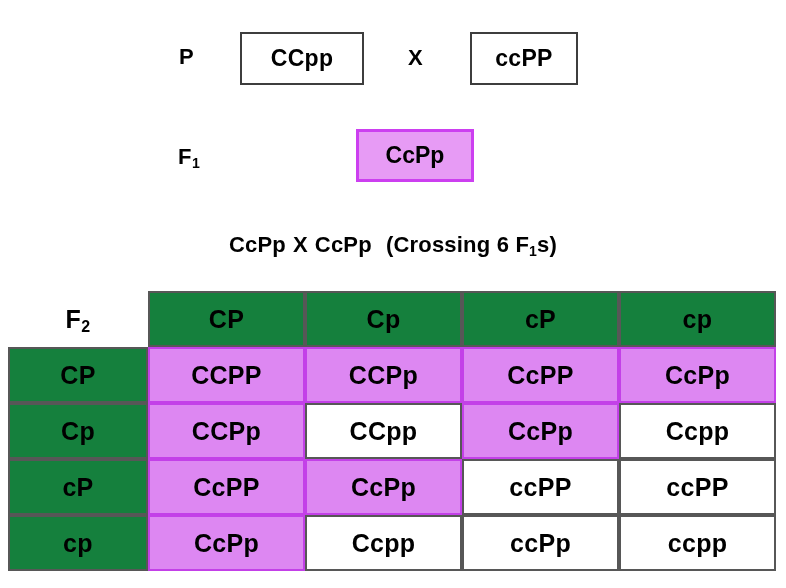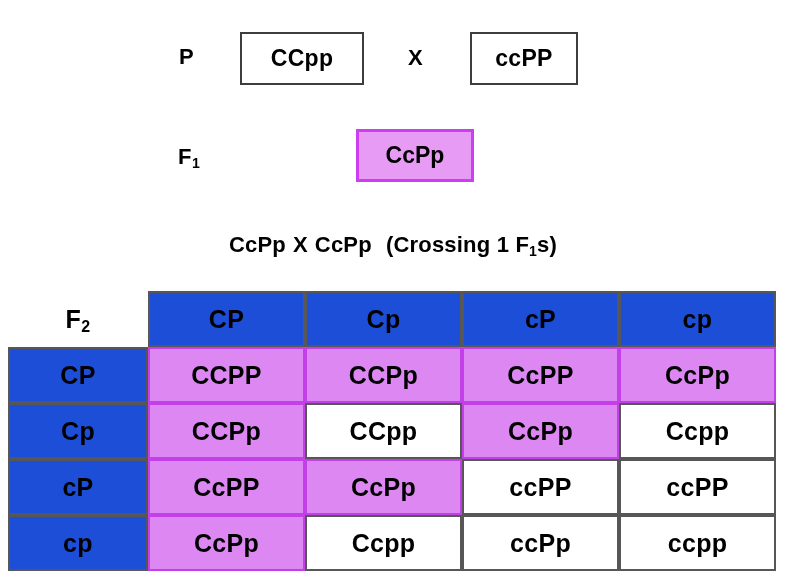--- a/index.html
+++ b/index.html
@@ -158,7 +158,7 @@
   <span>CcPp</span>
 </div>
 
-<div id="cross-caption"><span>CcPp</span><span class="sp"></span><span>X</span><span class="sp"></span><span>CcPp</span><span class="sp"></span><span class="sp"></span><span>(Crossing 1 F</span><sub>1</sub><span>s)</span></div>
+<div id="cross-caption"><span>CcPp</span><span class="sp"></span><span>X</span><span class="sp"></span><span>CcPp</span><span class="sp"></span><span class="sp"></span><span>(Crossing 6 F</span><sub>1</sub><span>s)</span></div>
 
 <table id="punnett">
   <colgroup>

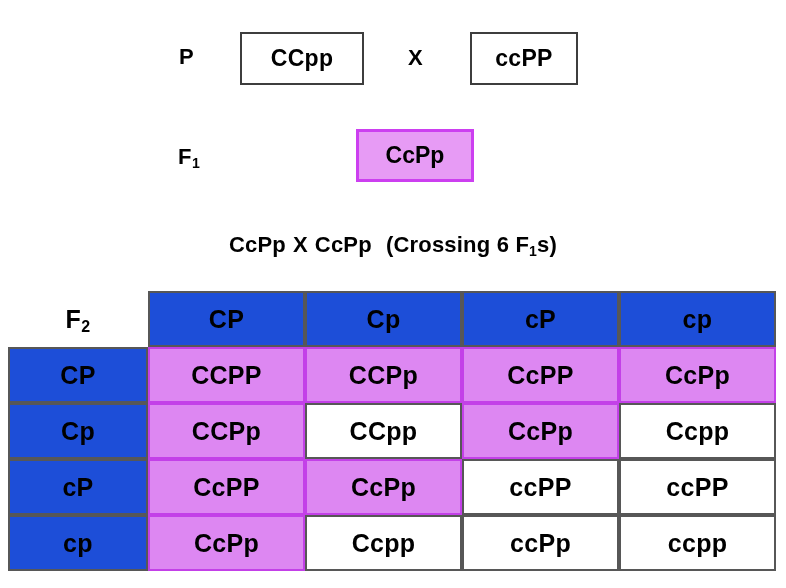--- a/index.html
+++ b/index.html
@@ -121,7 +121,7 @@
   }
   
   td.hdr {
-    background: #1d4ed8;
+    background: #15803d;
     border: 2px solid #575757;
   }
   

